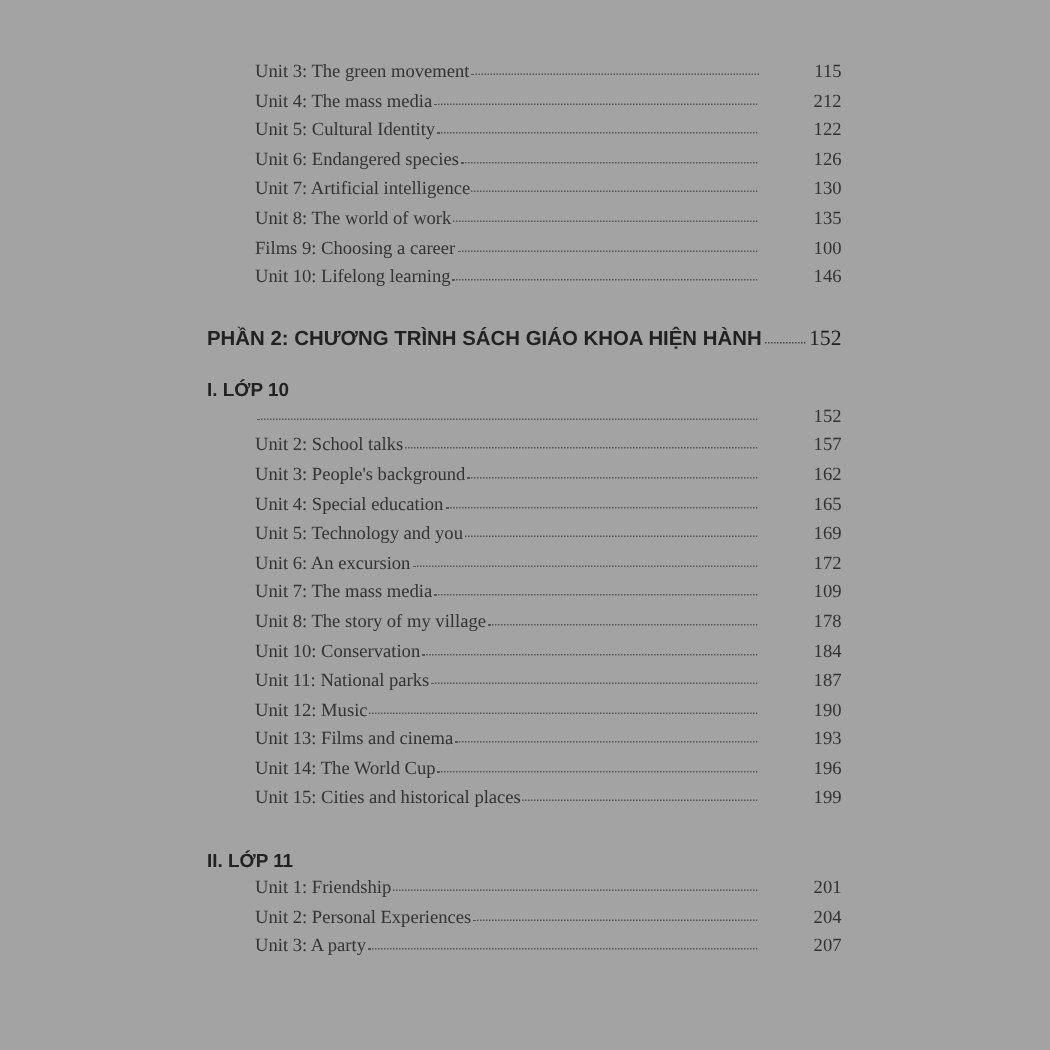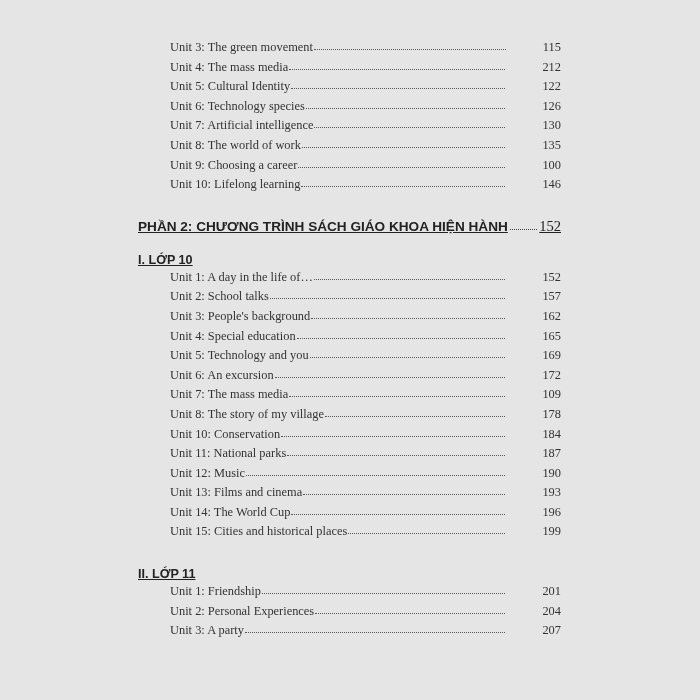--- a/index.html
+++ b/index.html
@@ -20,7 +20,7 @@
       top: 0;
       width: 700px;
       height: 700px;
-      background: #e5e5e5;
+      background: #a3a3a3;
     }
     .toc {
       position: absolute;

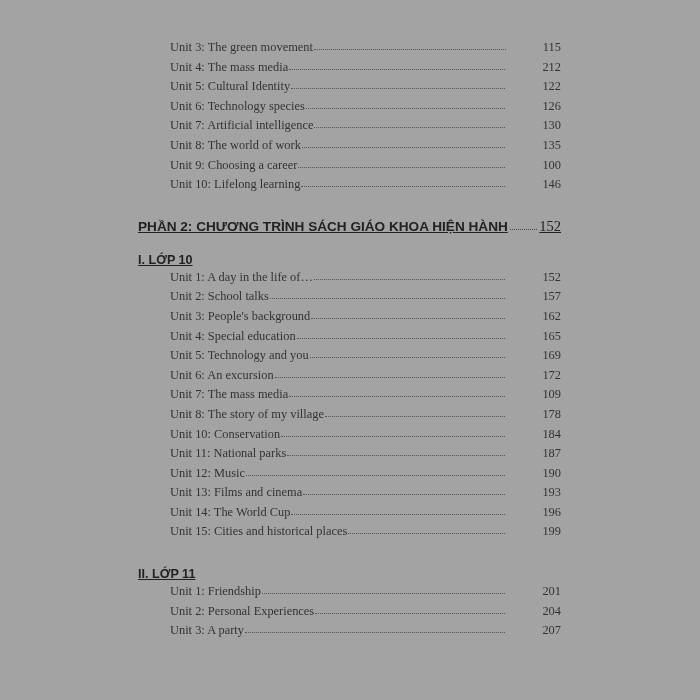--- a/index.html
+++ b/index.html
@@ -118,7 +118,7 @@
           <span class="page-num">122</span>
         </div>
       <div class="entry">
-          <span class="label">Unit 6: Technology species</span>
+          <span class="label">Unit 6: Endangered species</span>
           <span class="dots"></span>
           <span class="page-num">126</span>
         </div>

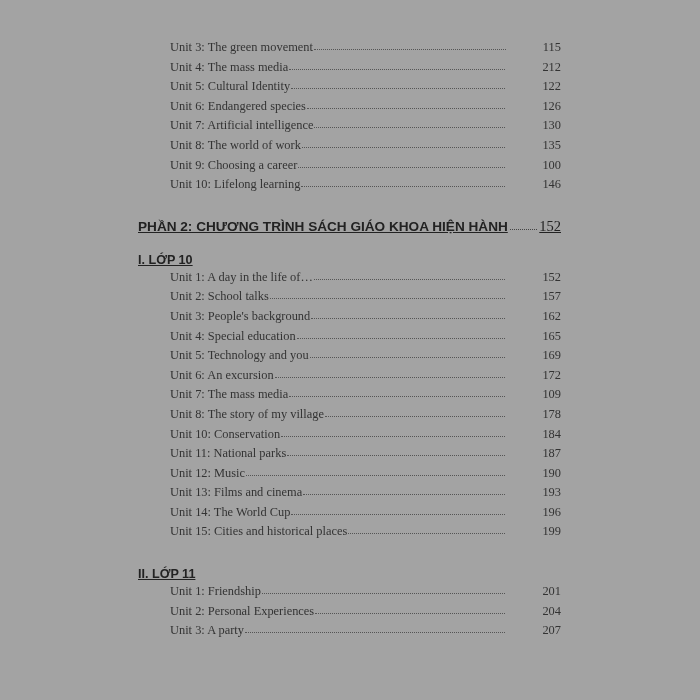--- a/index.html
+++ b/index.html
@@ -133,7 +133,7 @@
           <span class="page-num">135</span>
         </div>
       <div class="entry">
-          <span class="label">Unit 9: Choosing a career</span>
+          <span class="label">Films 9: Choosing a career</span>
           <span class="dots"></span>
           <span class="page-num">100</span>
         </div>

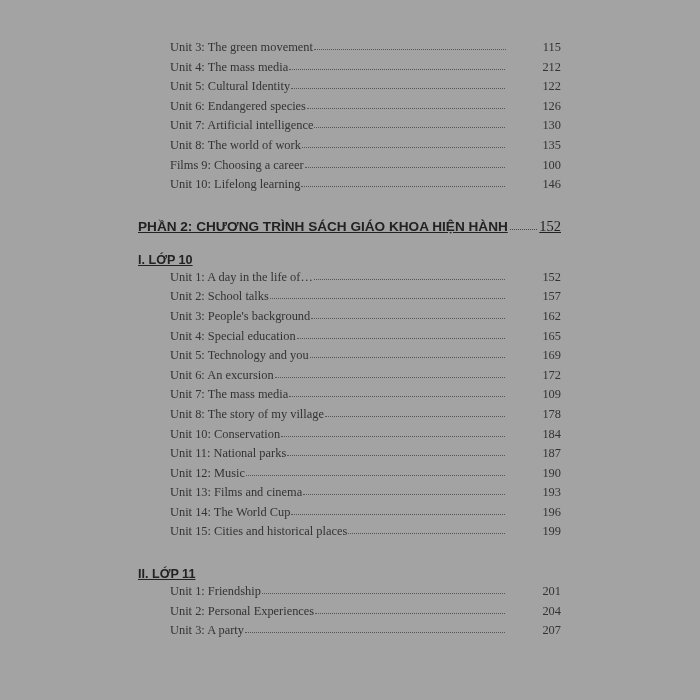--- a/index.html
+++ b/index.html
@@ -64,7 +64,6 @@
       font-size: 13.6px;
       color: #222;
       white-space: nowrap;
-      text-decoration: underline;
     }
     .part-heading .dots {
       flex: 1 1 auto;

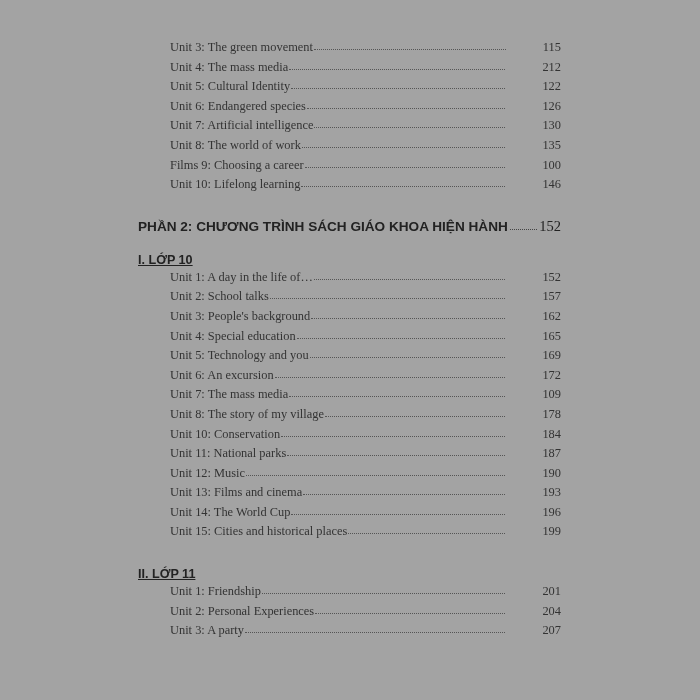--- a/index.html
+++ b/index.html
@@ -90,7 +90,6 @@
       height: 20px;
       line-height: 20px;
       margin-top: 8px;
-      text-decoration: underline;
     }
     .grade-heading.g11 { margin-top: 20px; }
   </style>

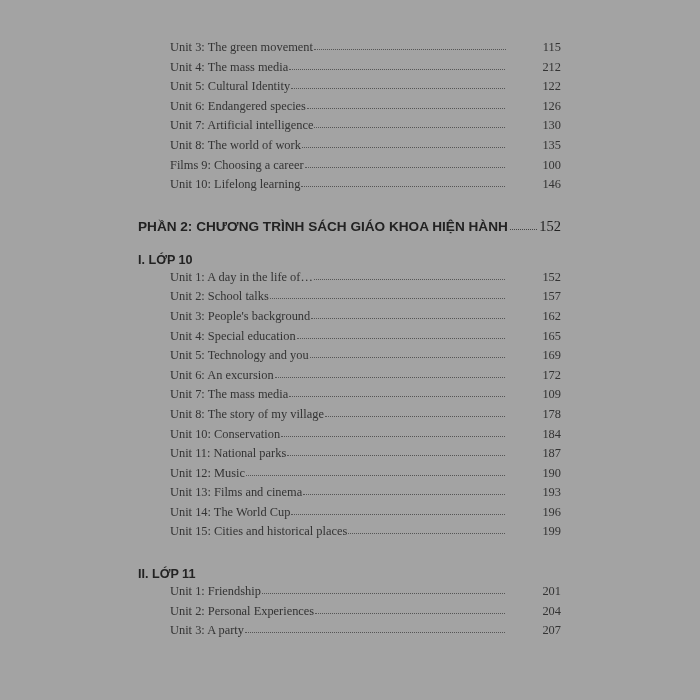--- a/index.html
+++ b/index.html
@@ -151,7 +151,6 @@
     <div class="grade-heading">I. LỚP 10</div>
     <div>
       <div class="entry">
-          <span class="label">Unit 1: A day in the life of…</span>
           <span class="dots"></span>
           <span class="page-num">152</span>
         </div>

